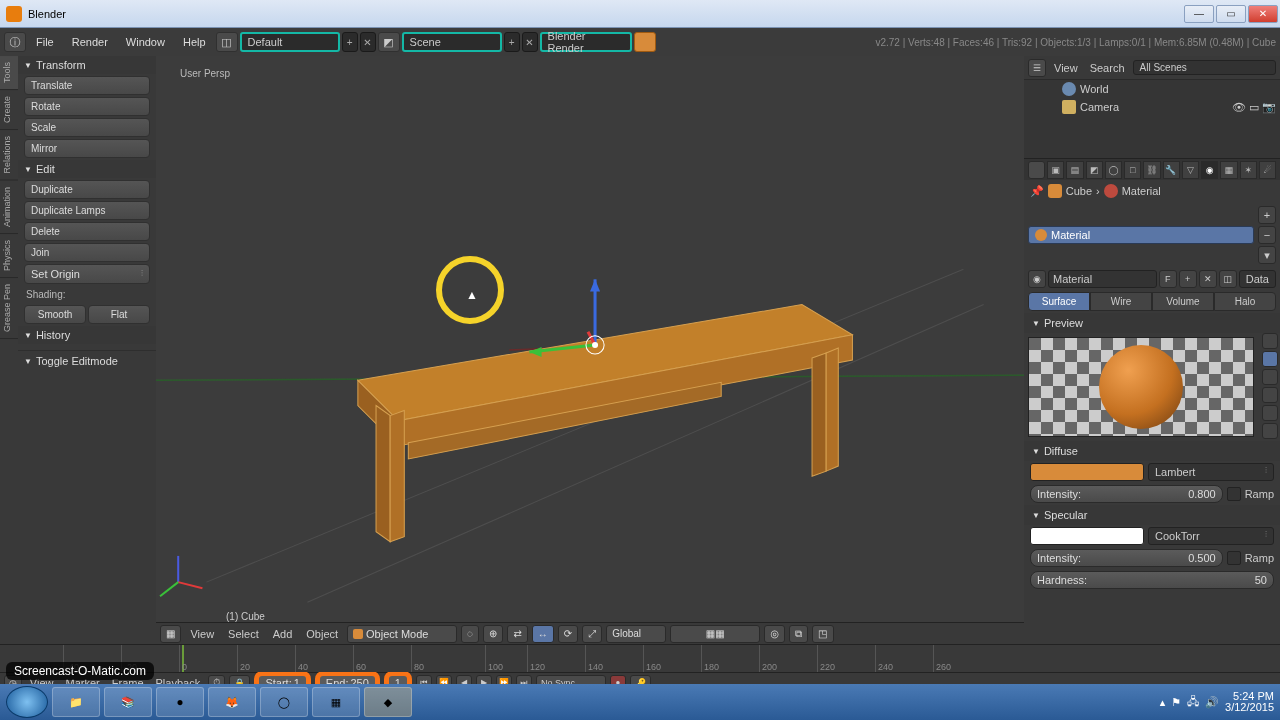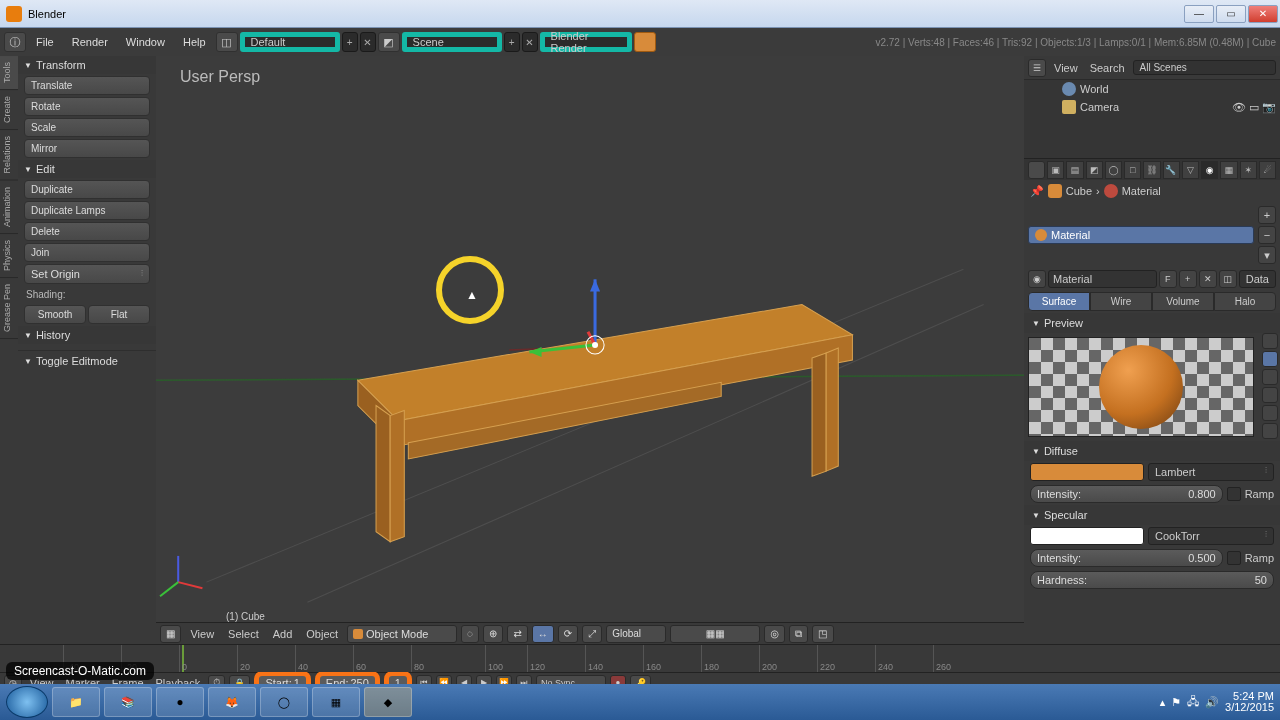--- a/index.html
+++ b/index.html
@@ -17,7 +17,7 @@
 .top-bar { height:28px; background:#3b3b3b; display:flex; align-items:center; color:#bbb; padding:0 4px; gap:2px; }
 .top-bar .icon-btn { width:22px; height:20px; background:#4a4a4a; border:1px solid #303030; border-radius:3px; display:flex; align-items:center; justify-content:center; color:#ccc; }
 .top-bar .menu-item { padding:0 8px; height:100%; display:flex; align-items:center; color:#ddd; }
-.top-bar .dropdown { background:#2b2b2b; border:5px solid #14b8a6; border-radius:3px; height:20px; display:flex; align-items:center; padding:0 6px; color:#ccc; }
+.top-bar .dropdown { background:#2b2b2b; border:2px solid #14b8a6; border-radius:3px; height:20px; display:flex; align-items:center; padding:0 6px; color:#ccc; }
 .top-bar .small-btn { width:16px; height:20px; background:#2b2b2b; border:1px solid #1a1a1a; border-radius:3px; display:flex; align-items:center; justify-content:center; color:#aaa; font-size:10px; }
 .top-bar .stats { color:#888; margin-left:auto; white-space:nowrap; font-size:10px; }
 

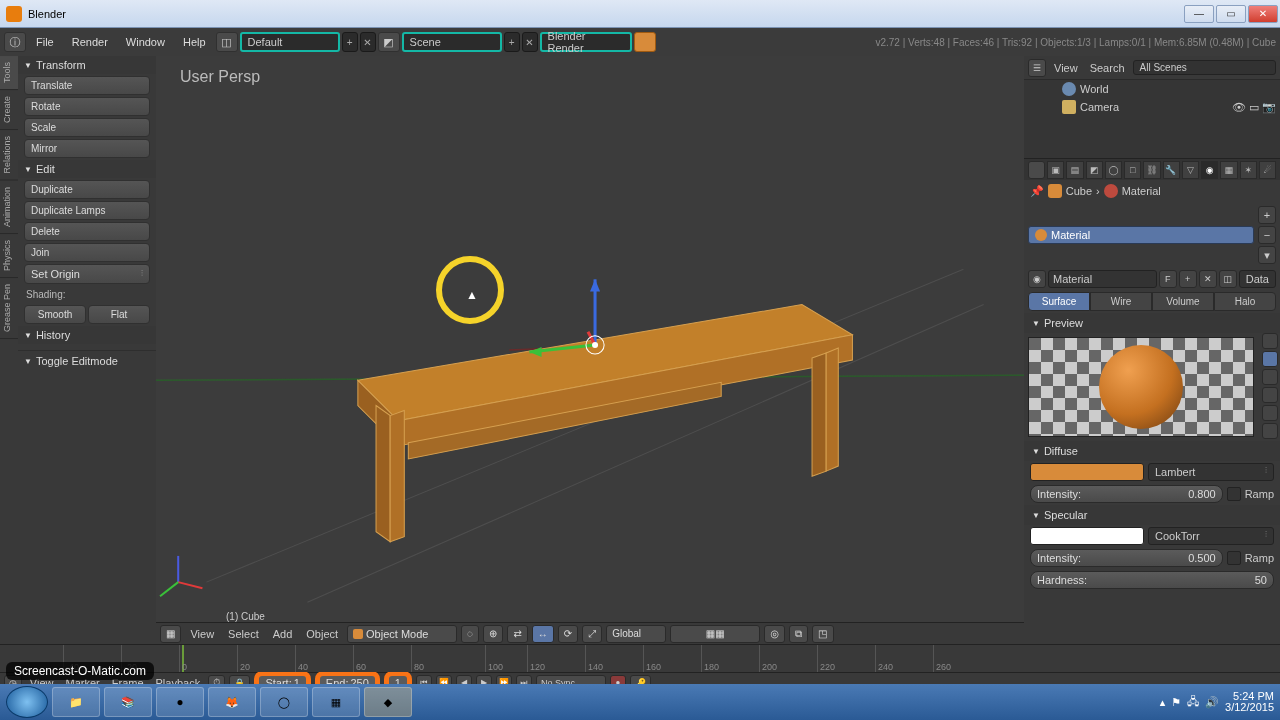--- a/index.html
+++ b/index.html
@@ -43,7 +43,7 @@
 
 
 .viewport { flex:1; background:#3c3c3c; position:relative; overflow:hidden; }
-.viewport-label { position:absolute; left:24px; top:12px; color:#bbb; font-size:16px; }
+.viewport-label { position:absolute; left:24px; top:12px; color:#bbb; font-size:10px; }
 .obj-label { position:absolute; left:70px; bottom:22px; color:#ccc; font-size:10px; }
 
 

